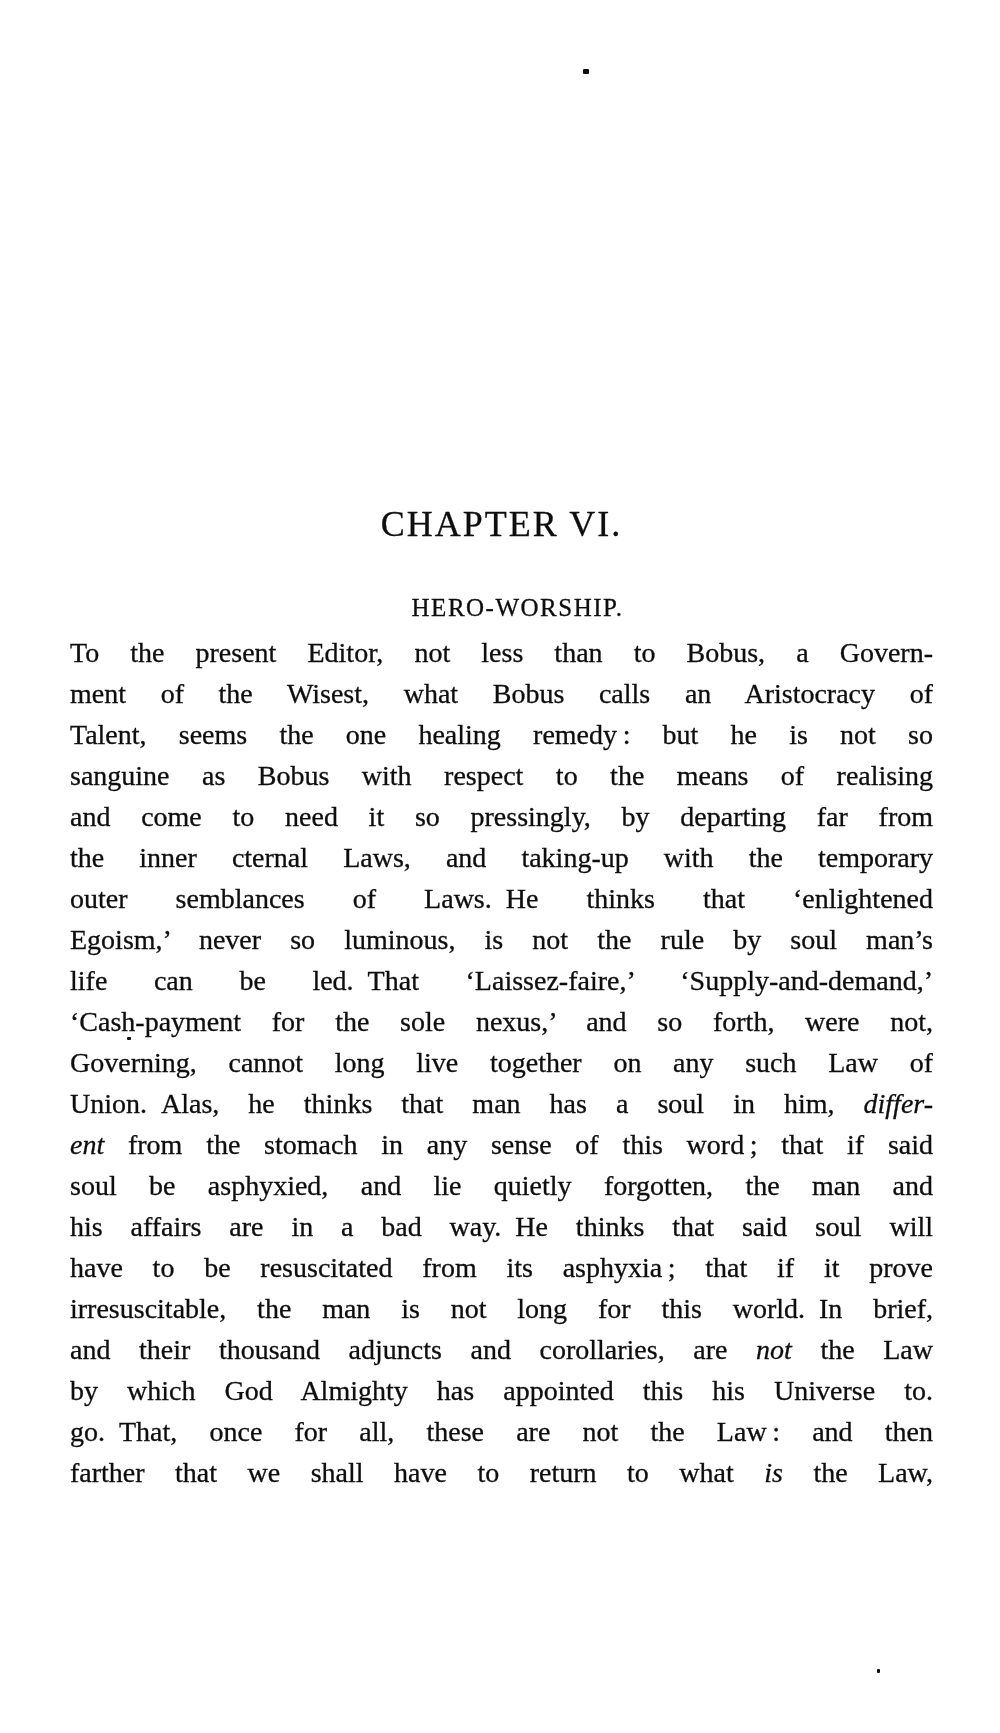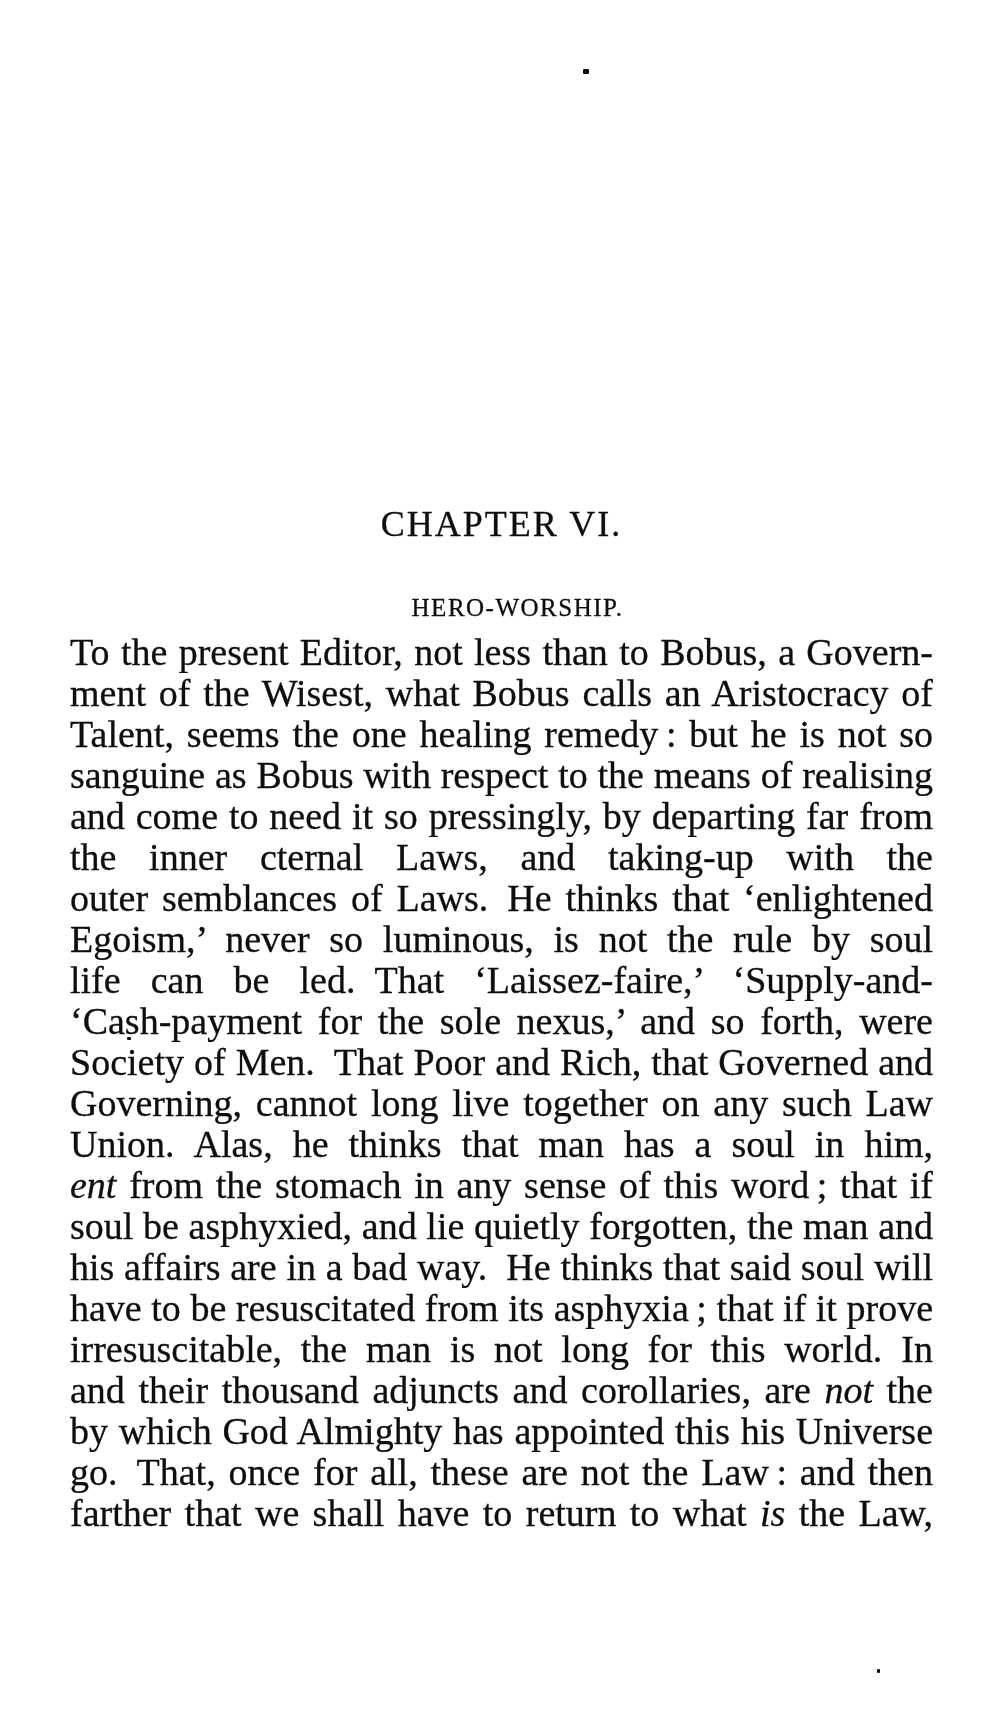--- a/index.html
+++ b/index.html
@@ -48,7 +48,7 @@
     top: 632px;
     left: 70px;
     width: 863px;
-    font-size: 38px;
+    font-size: 28px;
   }
   .line {
     height: 41px;

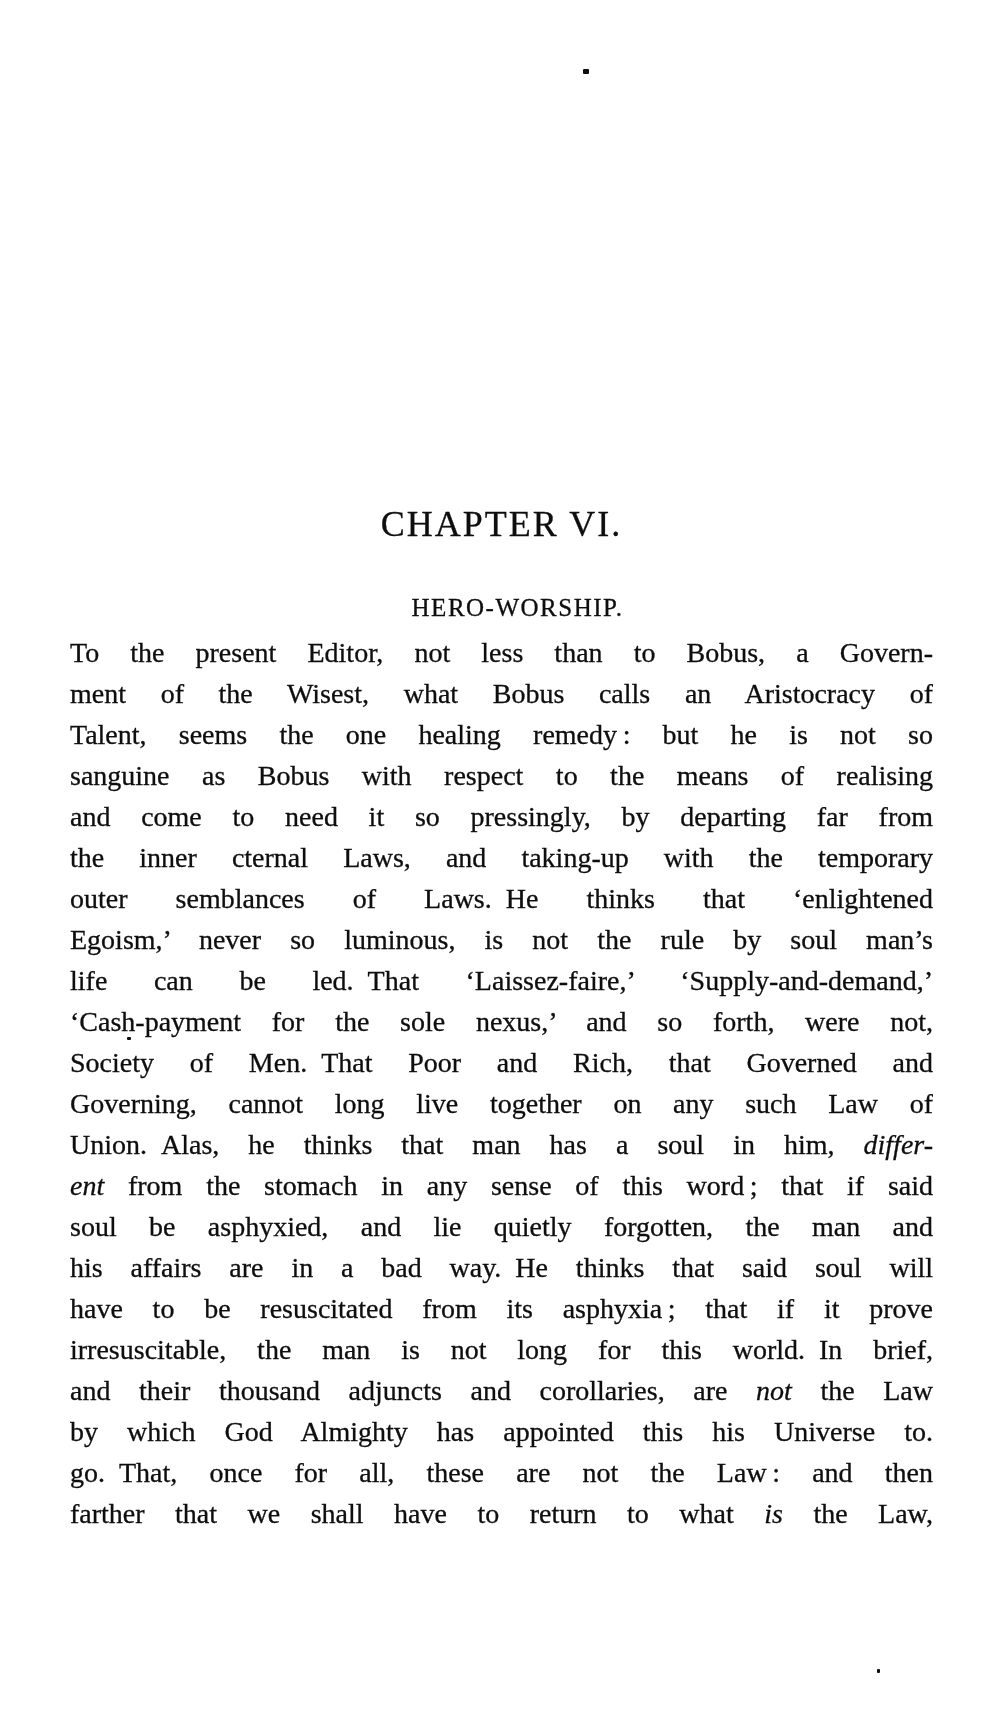--- a/index.html
+++ b/index.html
@@ -97,7 +97,6 @@
       <div class="line"><span>Egoism,’ never so luminous, is not the rule by soul man’s</span></div>
       <div class="line"><span>life can be led. That ‘Laissez-faire,’ ‘Supply-and-demand,’</span></div>
       <div class="line"><span>‘Cash-payment for the sole nexus,’ and so forth, were not,</span></div>
-      <div class="line"><span>Society of Men. That Poor and Rich, that Governed and</span></div>
       <div class="line"><span>Governing, cannot long live together on any such Law of</span></div>
       <div class="line"><span>Union. Alas, he thinks that man has a soul in him, </span><em>differ-</em></div>
       <div class="line"><em>ent</em><span> from the stomach in any sense of this word ; that if said</span></div>

